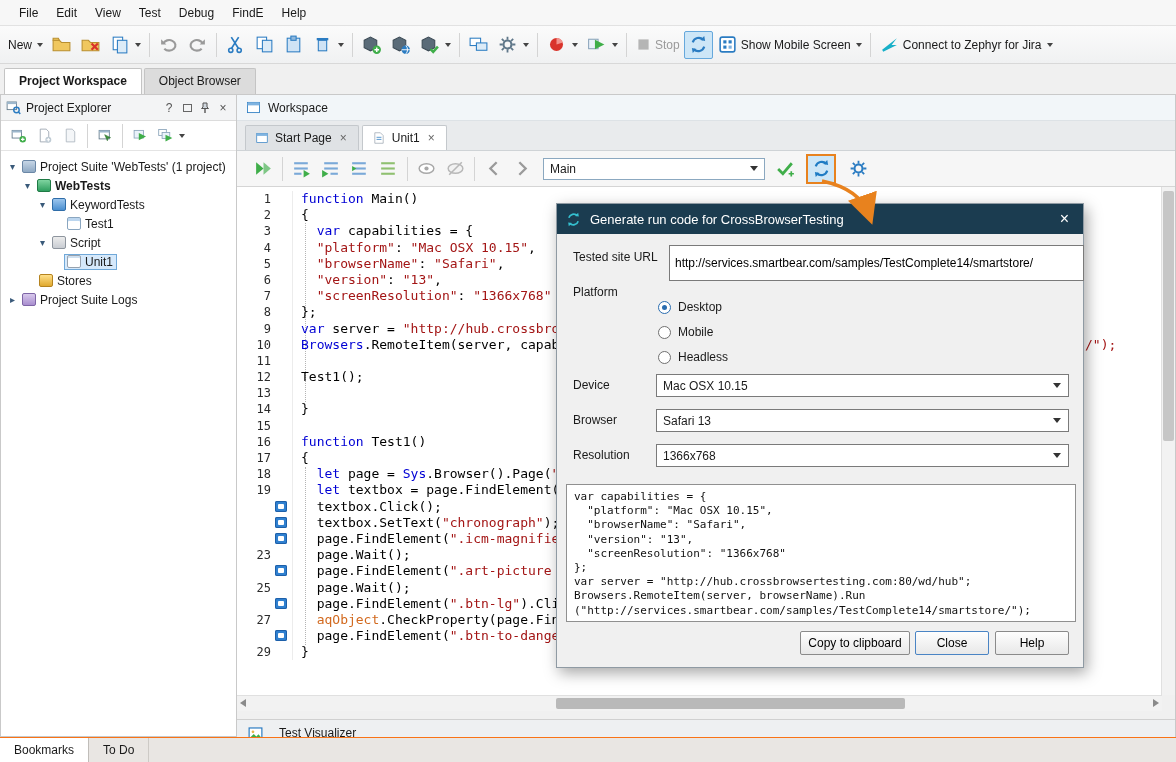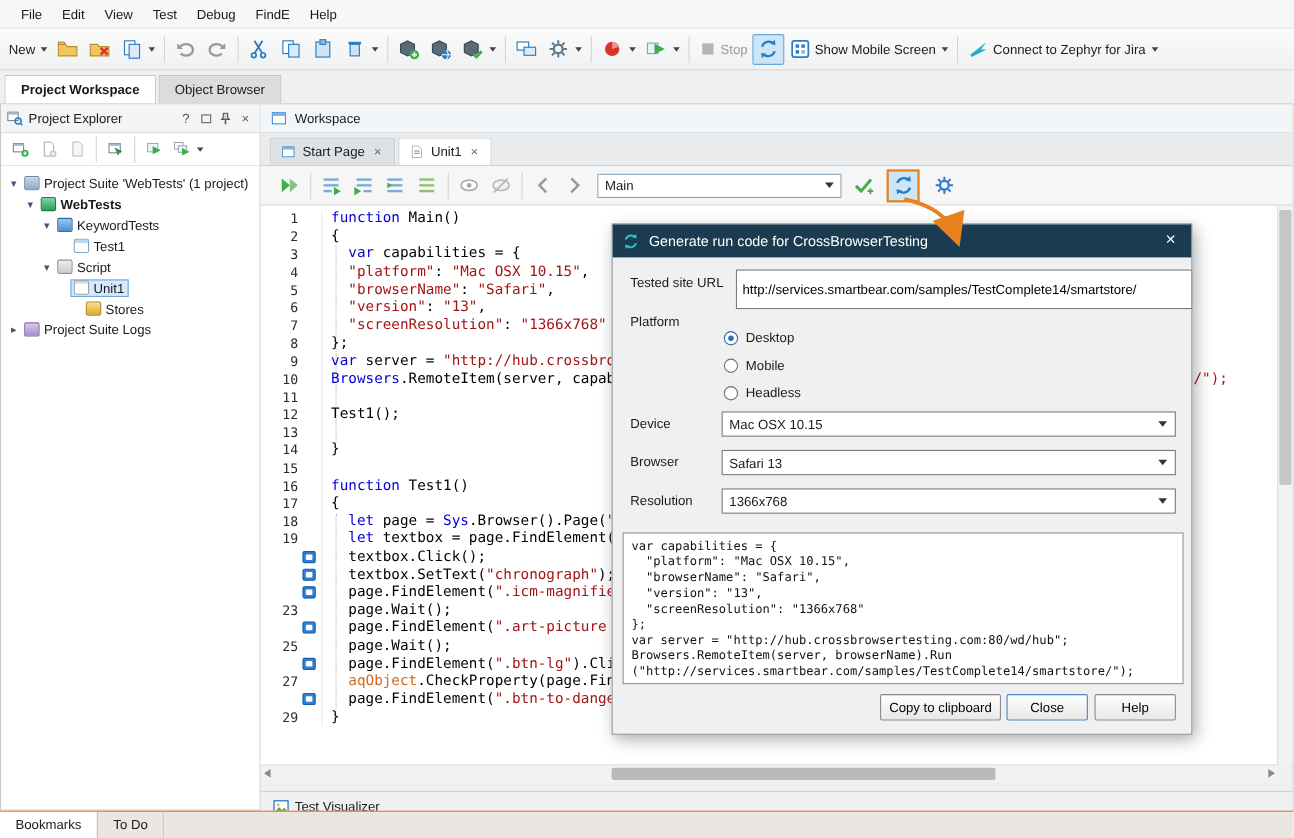--- a/index.html
+++ b/index.html
@@ -416,7 +416,7 @@
           <span class="tree-label">Unit1</span>
         </span>
       </div>
-      <div class="tree-row" style="padding-left: 61px;">
+      <div class="tree-row" style="padding-left: 22px;">
         <span class="tree-arrow"></span>
         <span class="twrap">
           <span class="titem-icon i-stores"></span>

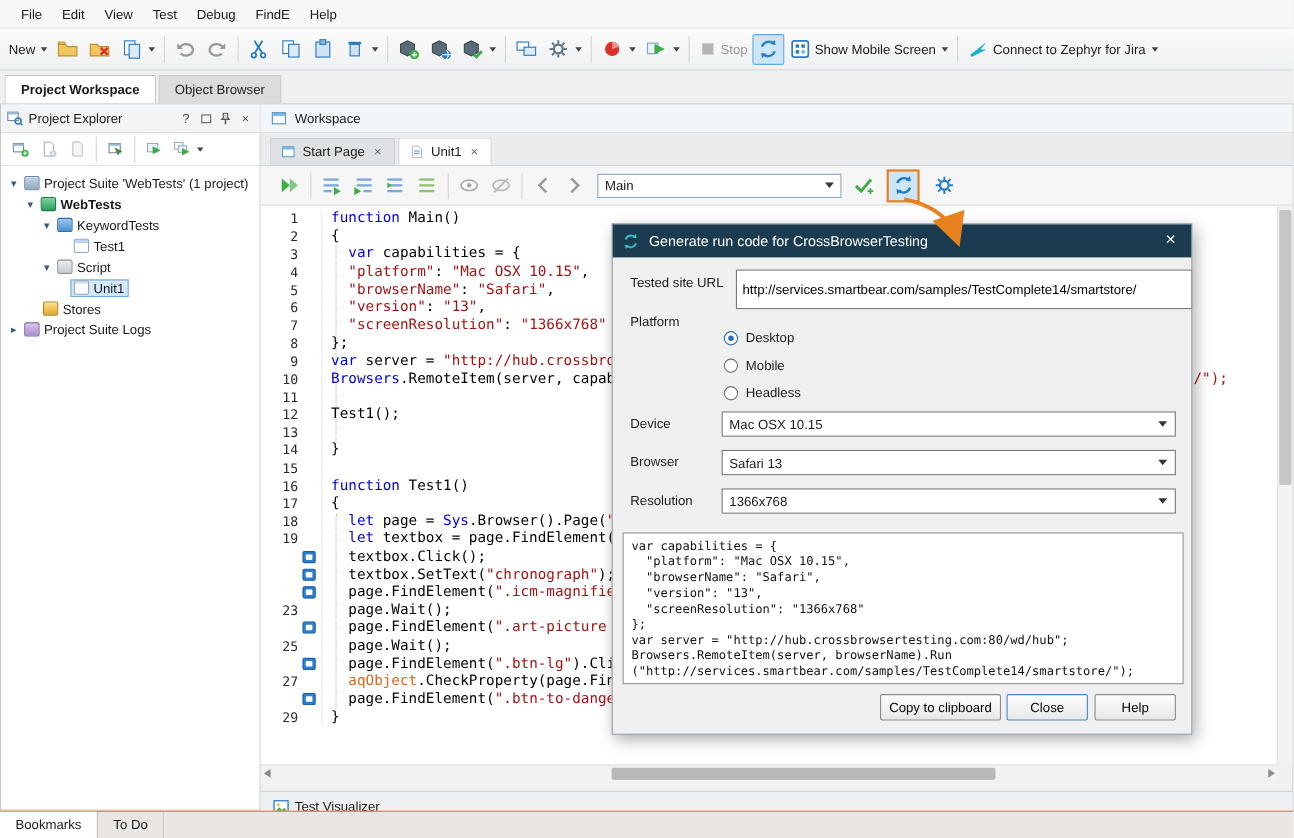--- a/index.html
+++ b/index.html
@@ -107,7 +107,7 @@
 
   
   #visualizer-bar { position:absolute; left:0; top:624px; width:100%; height:27px; background:#eef0f2;
-                    border-top:1px solid #d0d0d0; display:flex; align-items:center; padding-left:10px; gap:4px; }
+                    border-top:1px solid #d0d0d0; display:flex; align-items:center; padding-left:10px; gap:15px; }
 
   
   #dialog { left:556px; top:203px; width:528px; height:465px; background:#f0f0f0; border:1px solid #8f9aa3;

